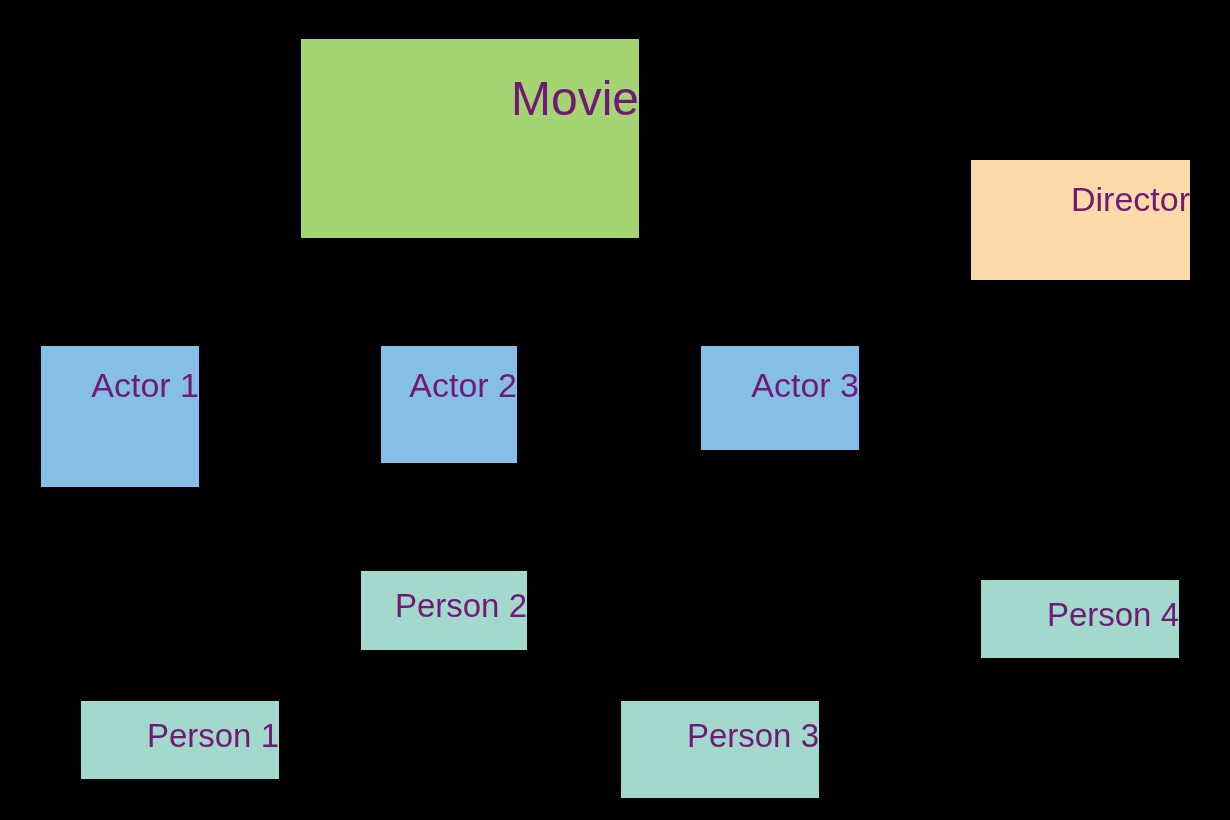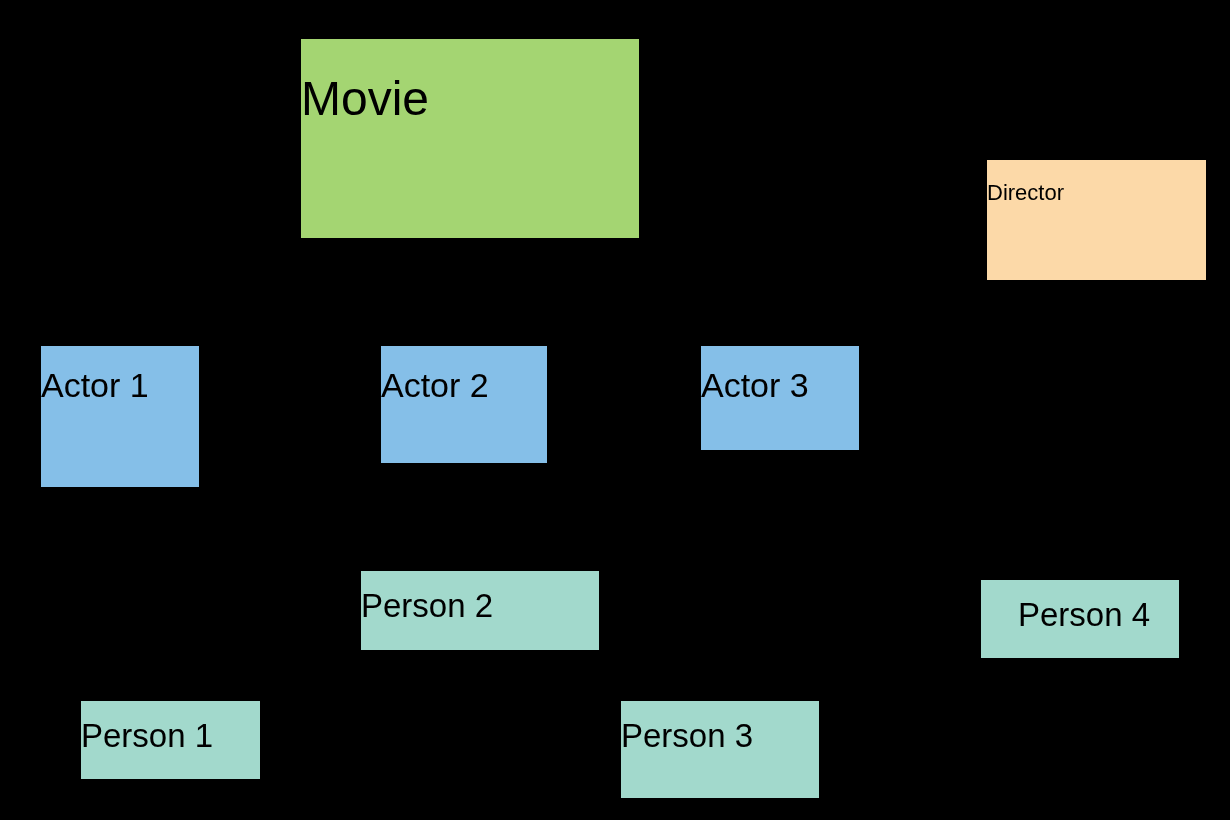--- a/index.html
+++ b/index.html
@@ -23,8 +23,8 @@
     box-sizing: border-box;
     display: flex;
     align-items: center;
-    justify-content: flex-start;
-    color: #000000;
+    justify-content: flex-end;
+    color: #701a75;
     line-height: 1;
     white-space: nowrap;
     user-select: none;

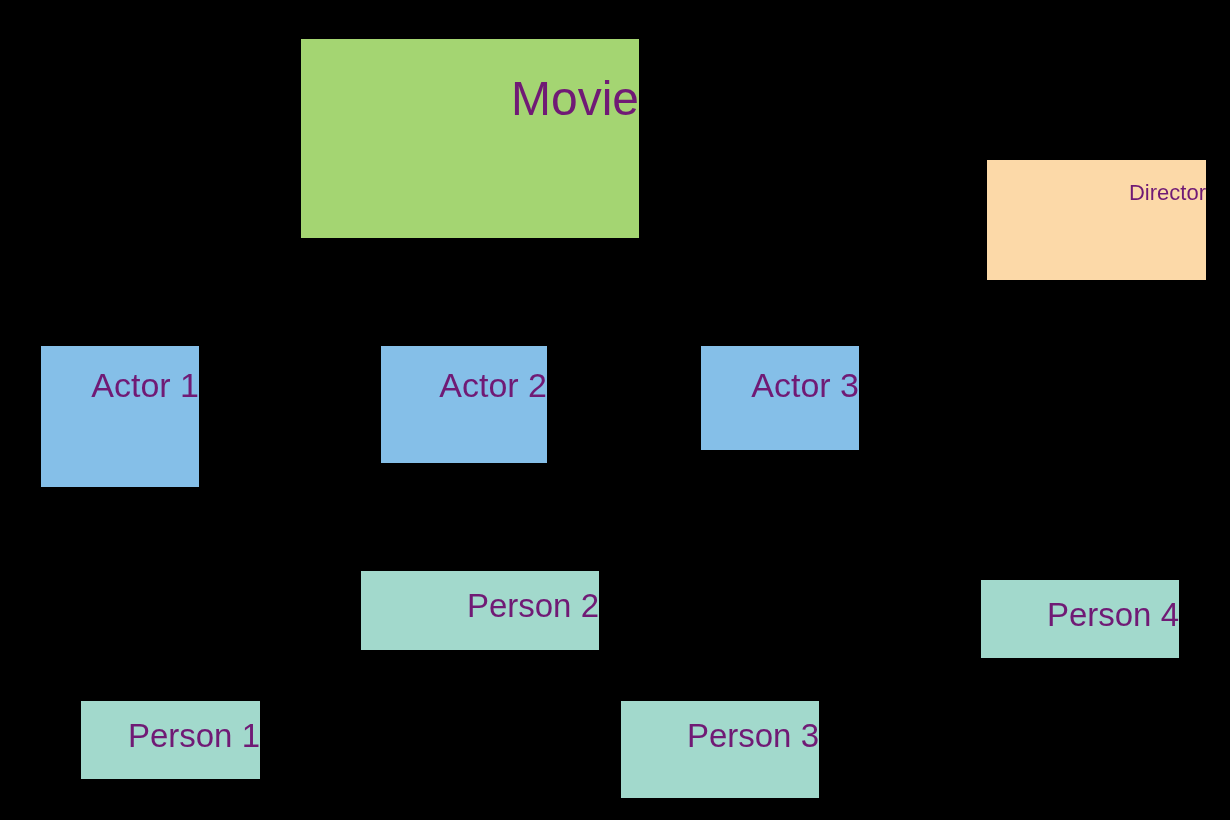--- a/index.html
+++ b/index.html
@@ -41,8 +41,7 @@
   }
   .type-director {
     background: #FCD9A8;
-    font-size: 22px;
-    margin-left: 16px;
+    font-size: 34px;
   }
   .type-actor {
     background: #85BFE8;

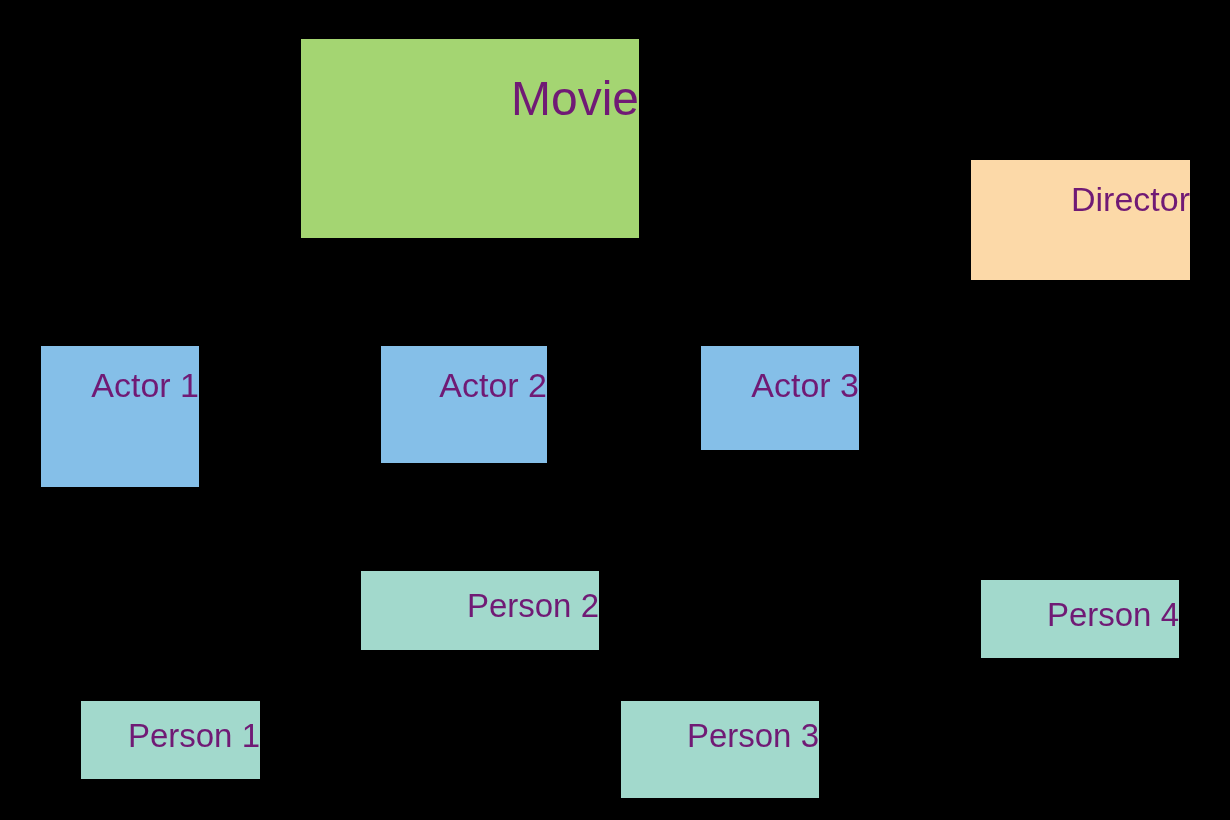--- a/index.html
+++ b/index.html
@@ -83,7 +83,7 @@
     <span class="node-label">Actor 1</span>
   </div>
 
-  <div class="node type-actor align-upper-sm" style="left:381px; top:346px; width:166px; height:117px;">
+  <div class="node type-actor align-upper-sm" style="left:381px; top:346px; width:136px; height:117px;">
     <span class="node-label">Actor 2</span>
   </div>
 

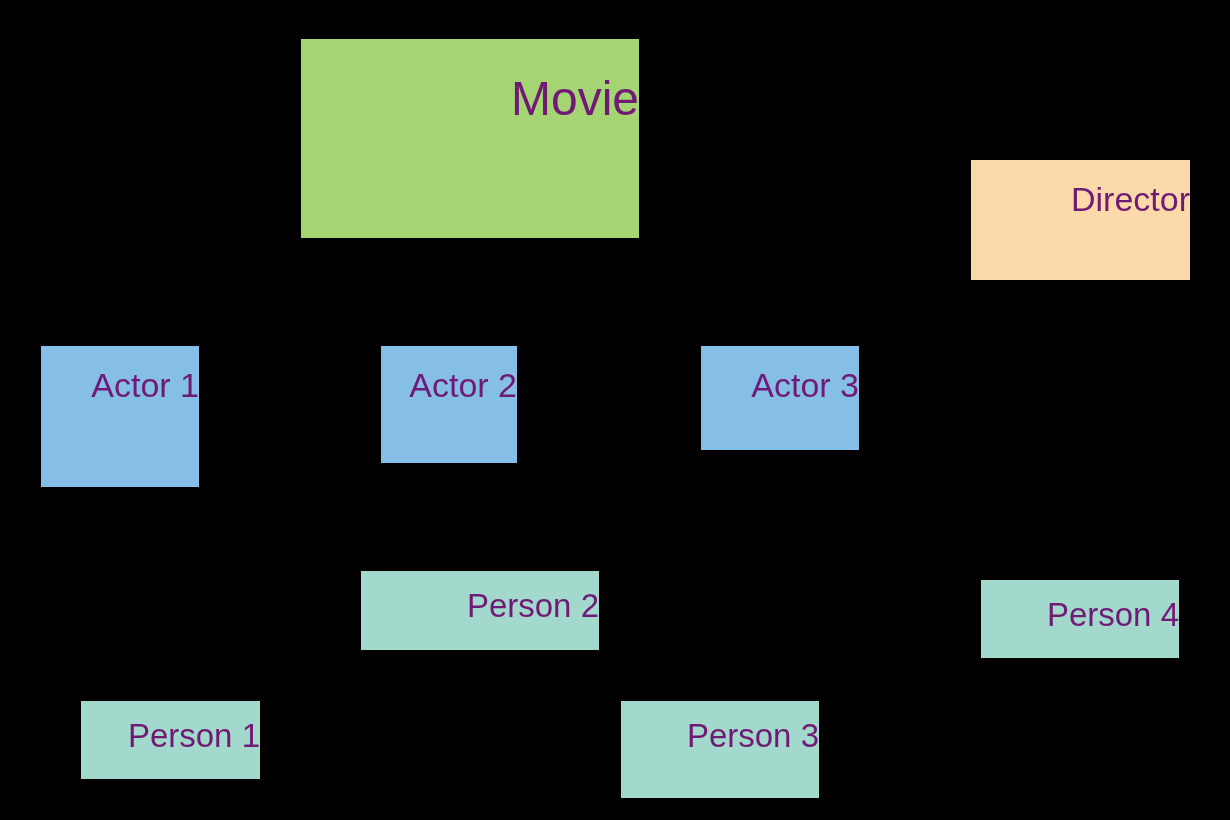--- a/index.html
+++ b/index.html
@@ -95,7 +95,7 @@
     <span class="node-label">Person 1</span>
   </div>
 
-  <div class="node type-person align-upper-xs" style="left:361px; top:571px; width:238px; height:79px;">
+  <div class="node type-person align-upper-xs" style="left:361px; top:571px; width:166px; height:79px;">
     <span class="node-label">Person 2</span>
   </div>
 

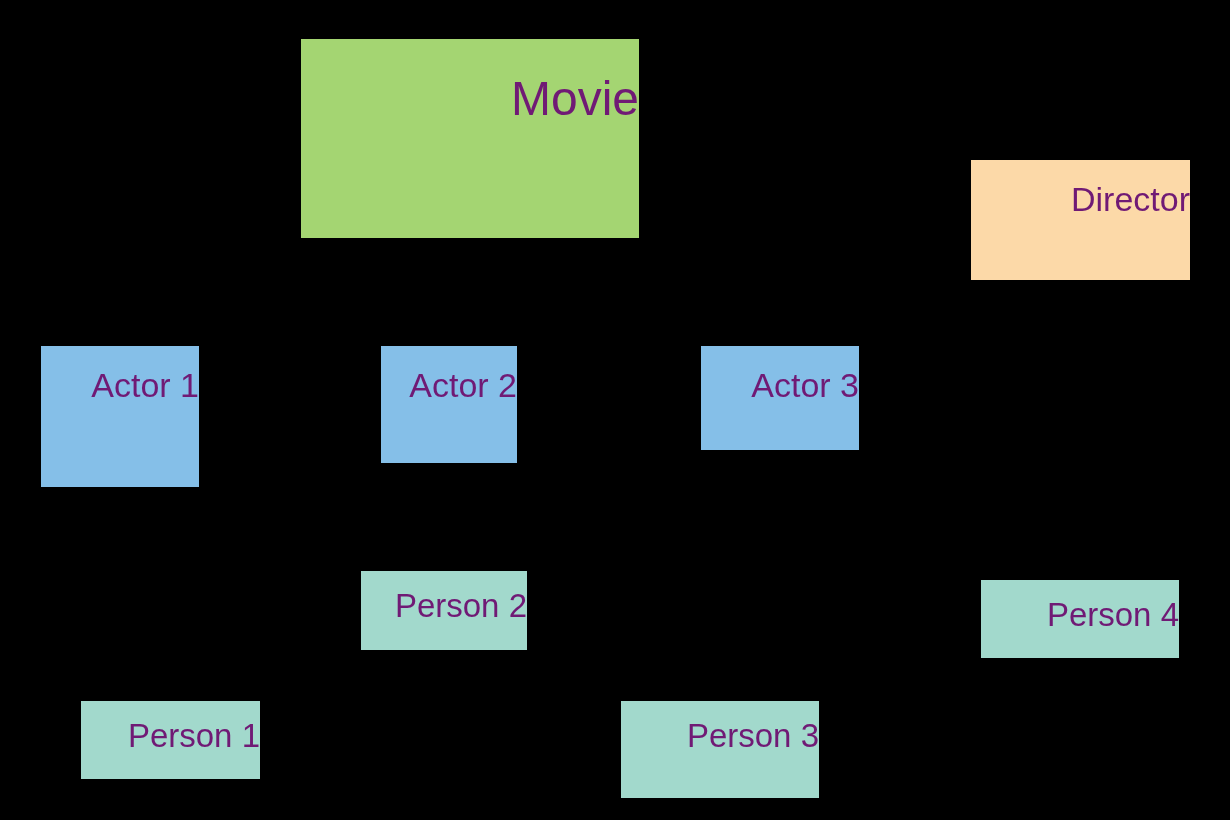--- a/index.html
+++ b/index.html
@@ -91,7 +91,7 @@
     <span class="node-label">Actor 3</span>
   </div>
 
-  <div class="node type-person align-upper-xs" style="left:81px; top:701px; width:179px; height:78px;">
+  <div class="node type-person align-upper-xs" style="left:81px; top:701px; width:198px; height:78px;">
     <span class="node-label">Person 1</span>
   </div>
 

